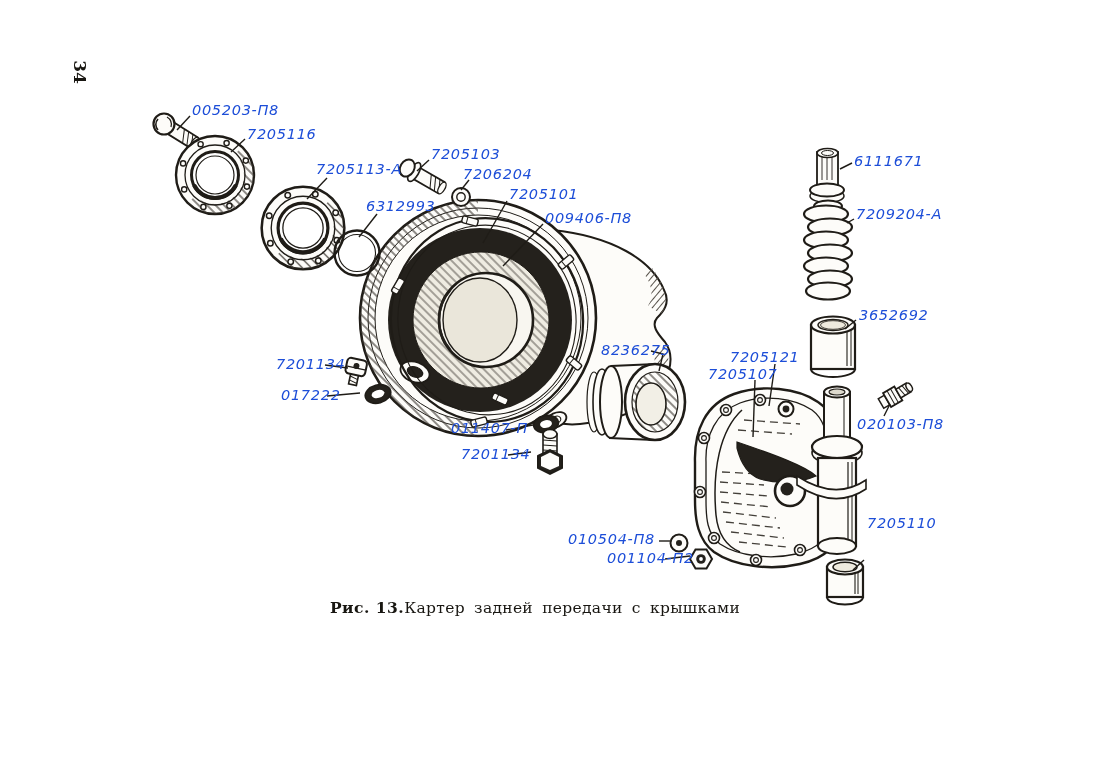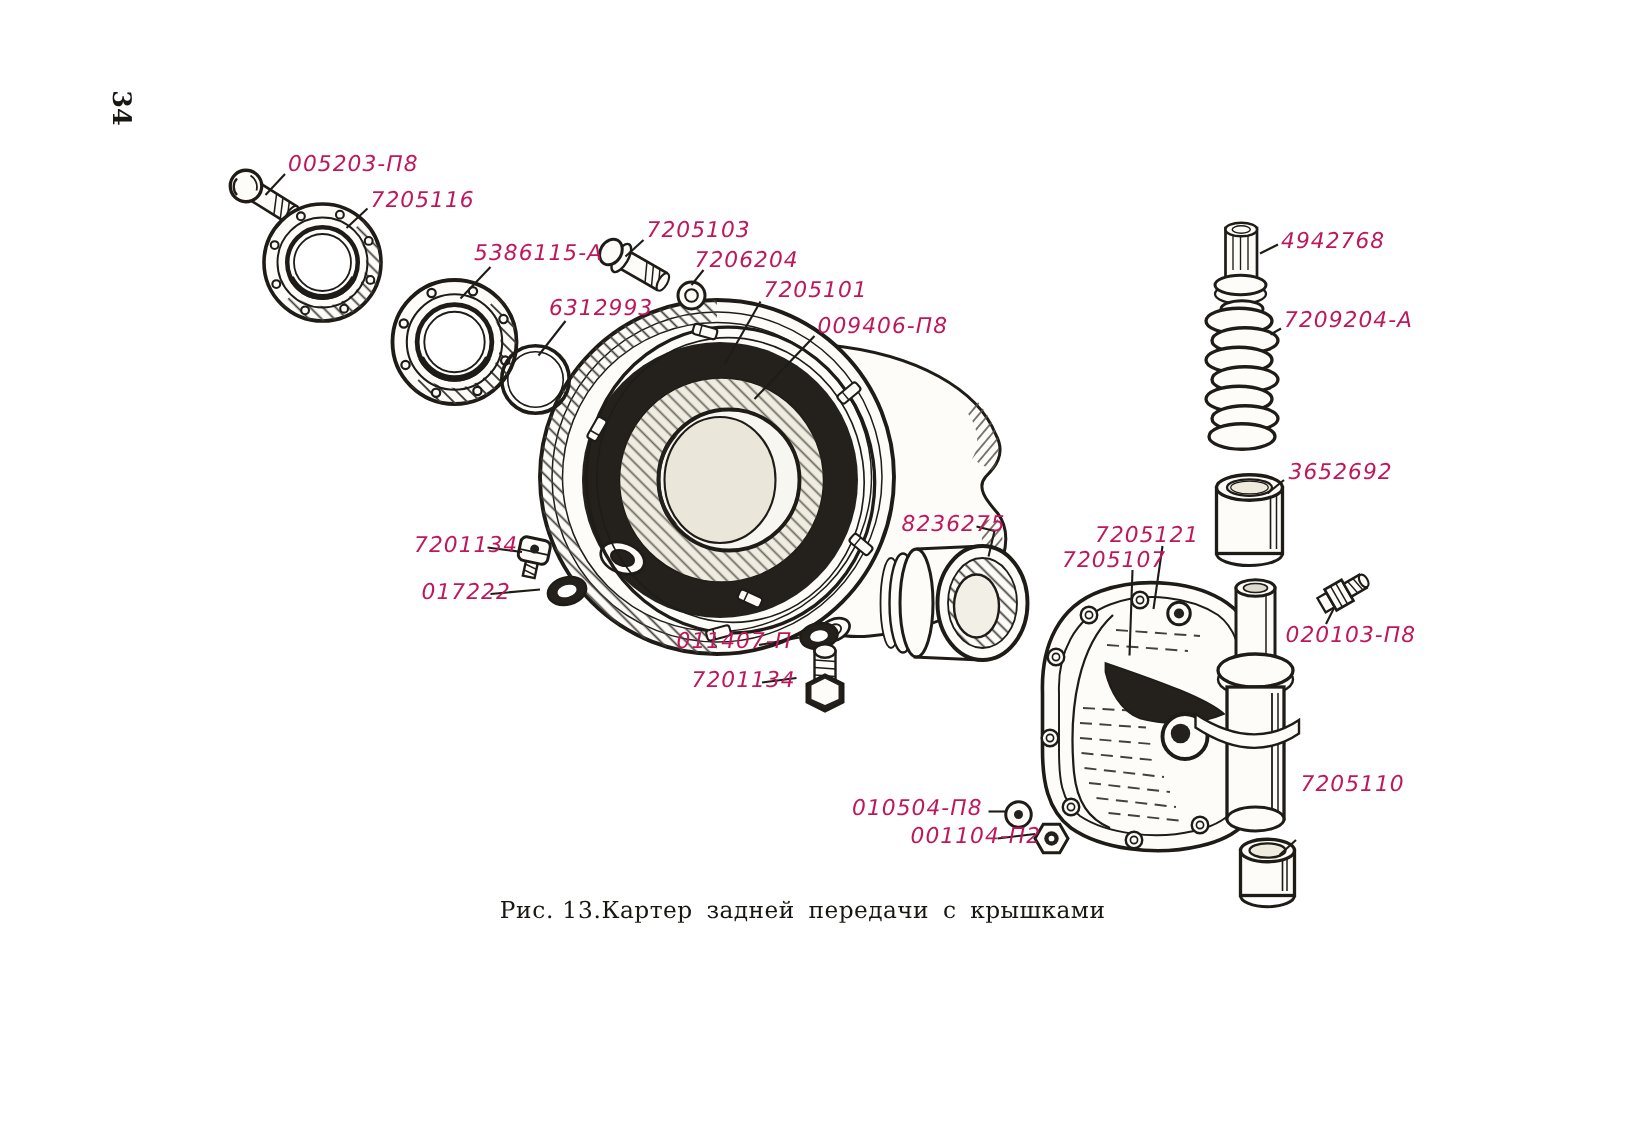--- a/index.html
+++ b/index.html
@@ -11,7 +11,7 @@
   .part-label{
     position:absolute;white-space:nowrap;
     font:italic 14.5px "DejaVu Sans",sans-serif;
-    letter-spacing:.7px;color:#be185d;
+    letter-spacing:.7px;color:#1d4ed8;
   }
   .page-number{
     position:absolute;left:68px;top:62px;width:24px;text-align:center;

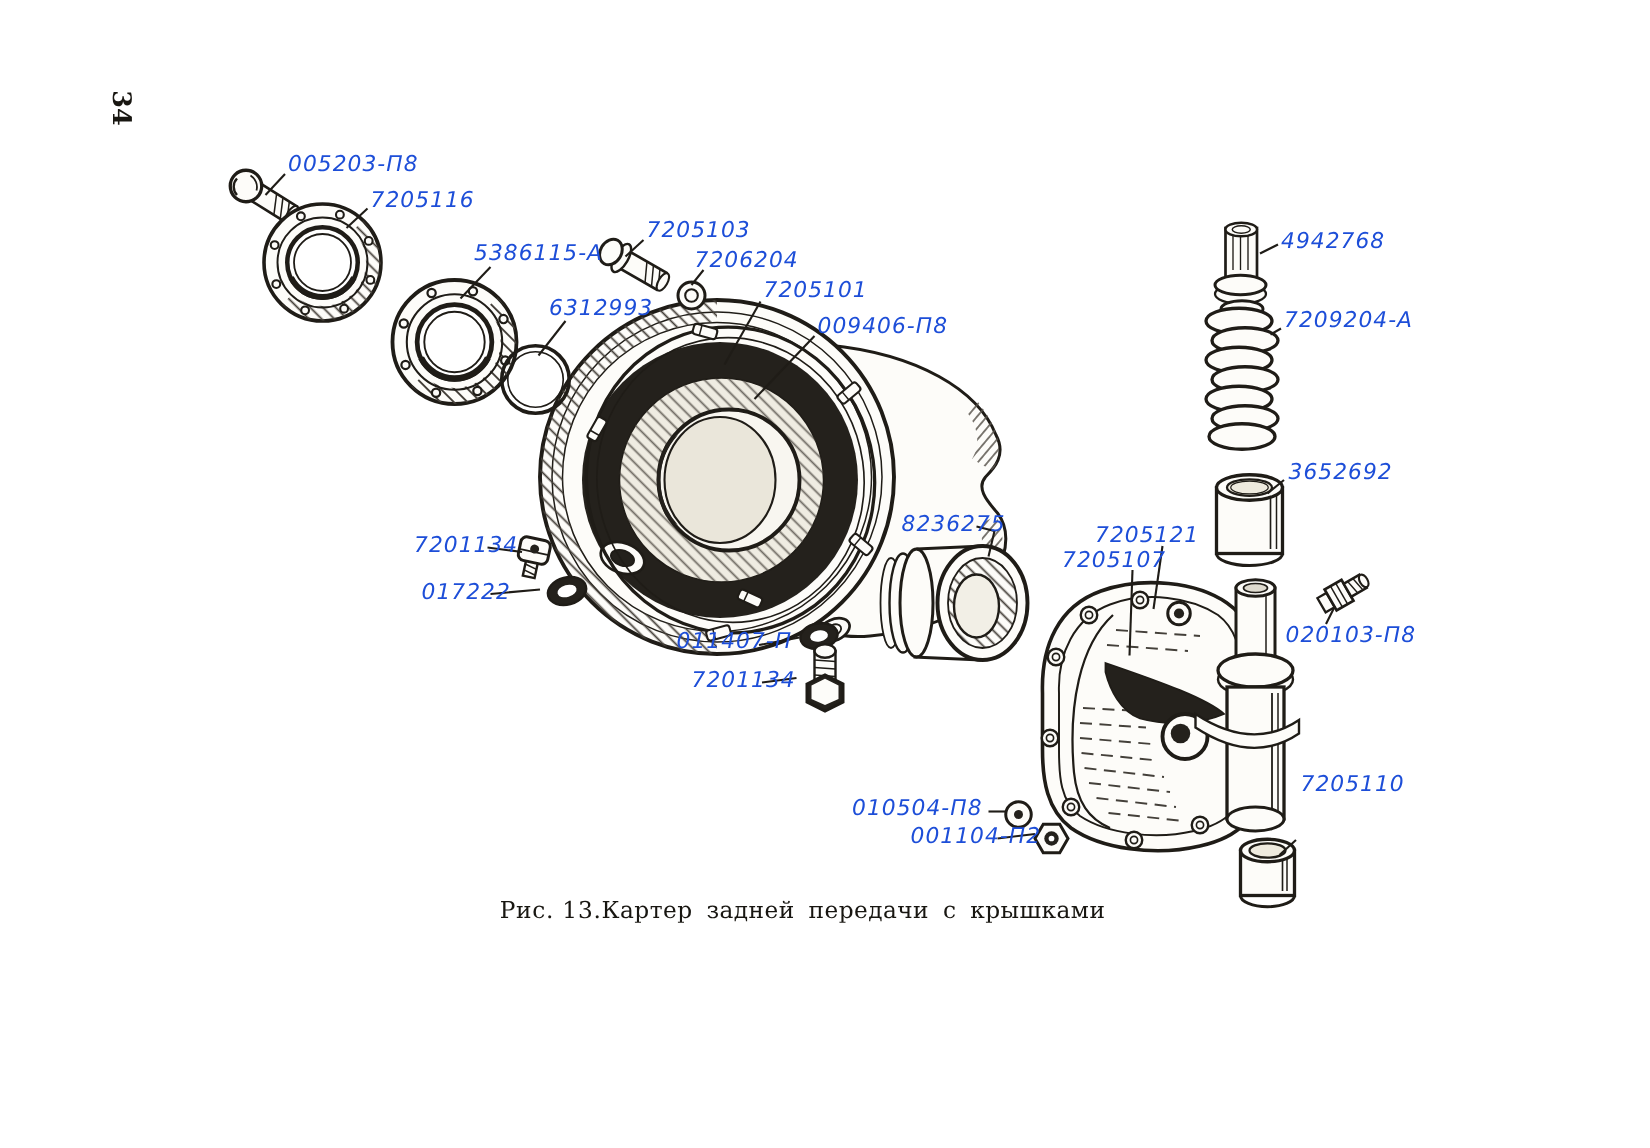--- a/index.html
+++ b/index.html
@@ -339,7 +339,7 @@
 
   <div class="part-label" style="left:192px;top:102px">005203-П8</div>
   <div class="part-label" style="left:247px;top:126px">7205116</div>
-  <div class="part-label" style="left:316px;top:161px">5386115-А</div>
+  <div class="part-label" style="left:316px;top:161px">7205113-А</div>
   <div class="part-label" style="left:431px;top:146px">7205103</div>
   <div class="part-label" style="left:463px;top:166px">7206204</div>
   <div class="part-label" style="left:366px;top:198px">6312993</div>

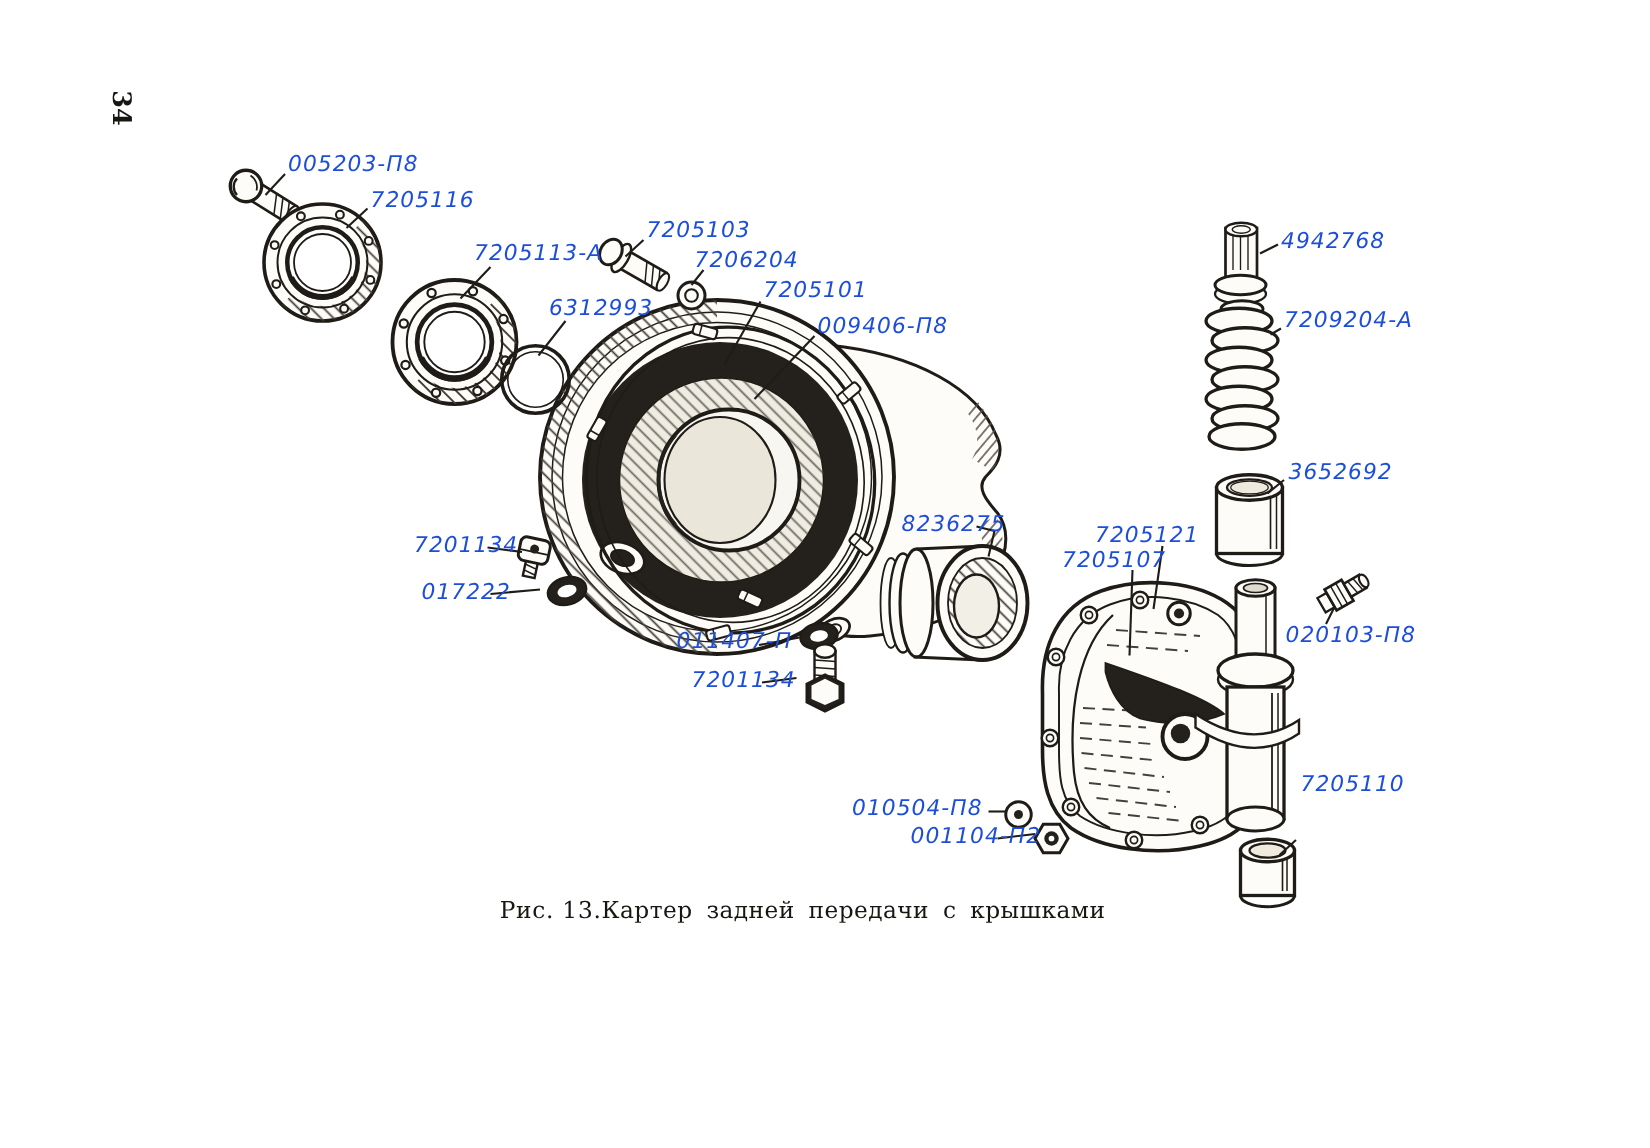--- a/index.html
+++ b/index.html
@@ -352,7 +352,7 @@
   <div class="part-label" style="left:601px;top:342px">8236275</div>
   <div class="part-label" style="left:730px;top:349px">7205121</div>
   <div class="part-label" style="left:708px;top:366px">7205107</div>
-  <div class="part-label" style="left:854px;top:153px">4942768</div>
+  <div class="part-label" style="left:854px;top:153px">6111671</div>
   <div class="part-label" style="left:856px;top:206px">7209204-А</div>
   <div class="part-label" style="left:859px;top:307px">3652692</div>
   <div class="part-label" style="left:857px;top:416px">020103-П8</div>

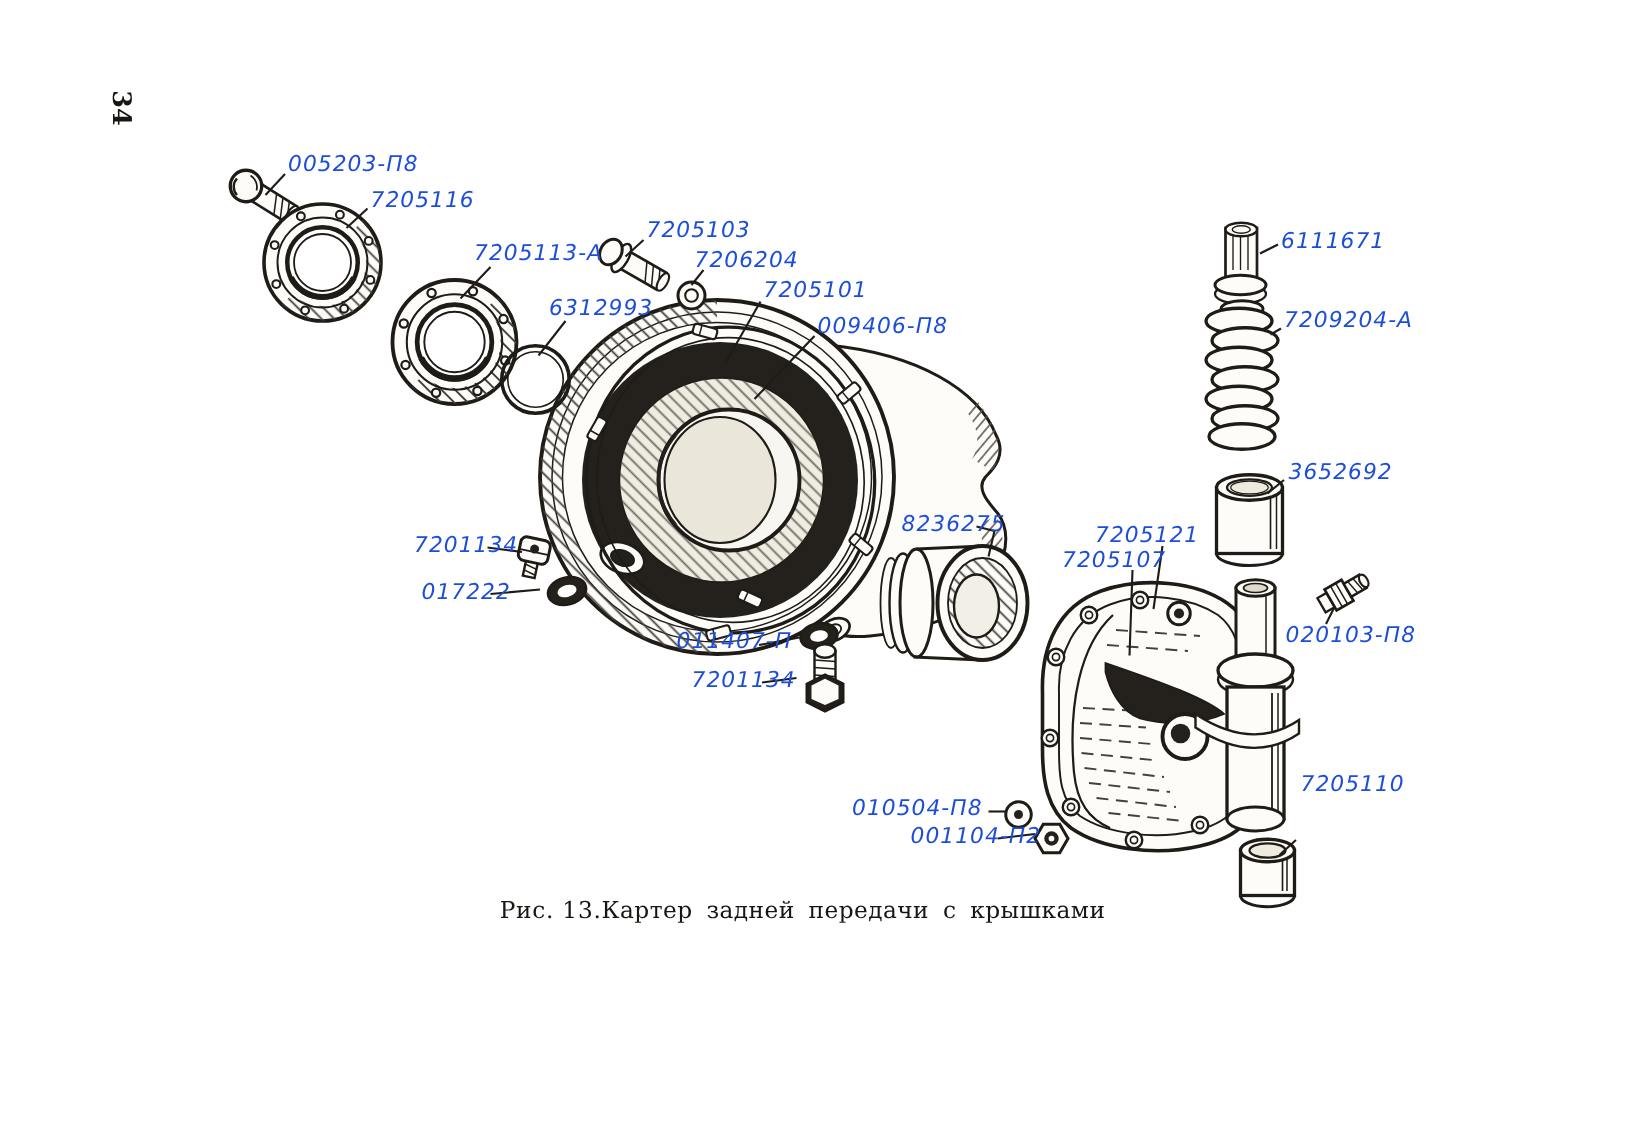--- a/index.html
+++ b/index.html
@@ -22,7 +22,7 @@
     position:absolute;left:0;top:598px;width:1070px;text-align:center;
     font-family:"DejaVu Serif",serif;font-size:15.5px;color:#181611;
   }
-  .caption .fig{font-weight:normal;margin-right:0;letter-spacing:.5px;}
+  .caption .fig{font-weight:bold;margin-right:0;letter-spacing:.5px;}
   .caption .txt{word-spacing:4px;letter-spacing:.3px;}
 </style>
 </head>

